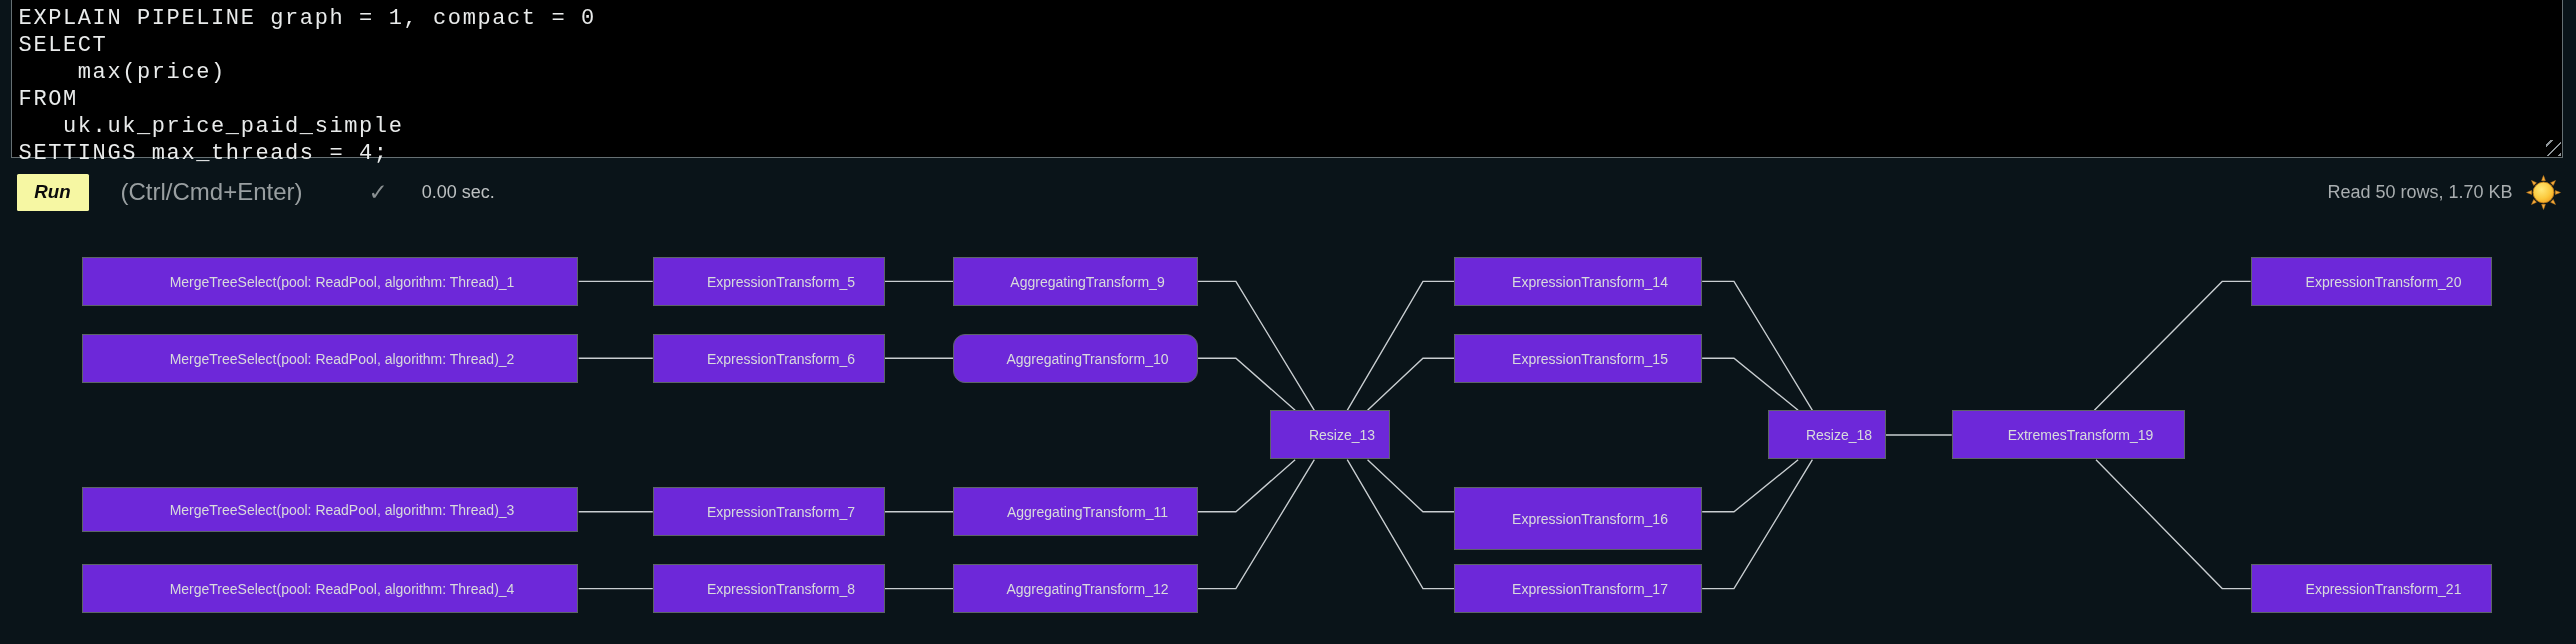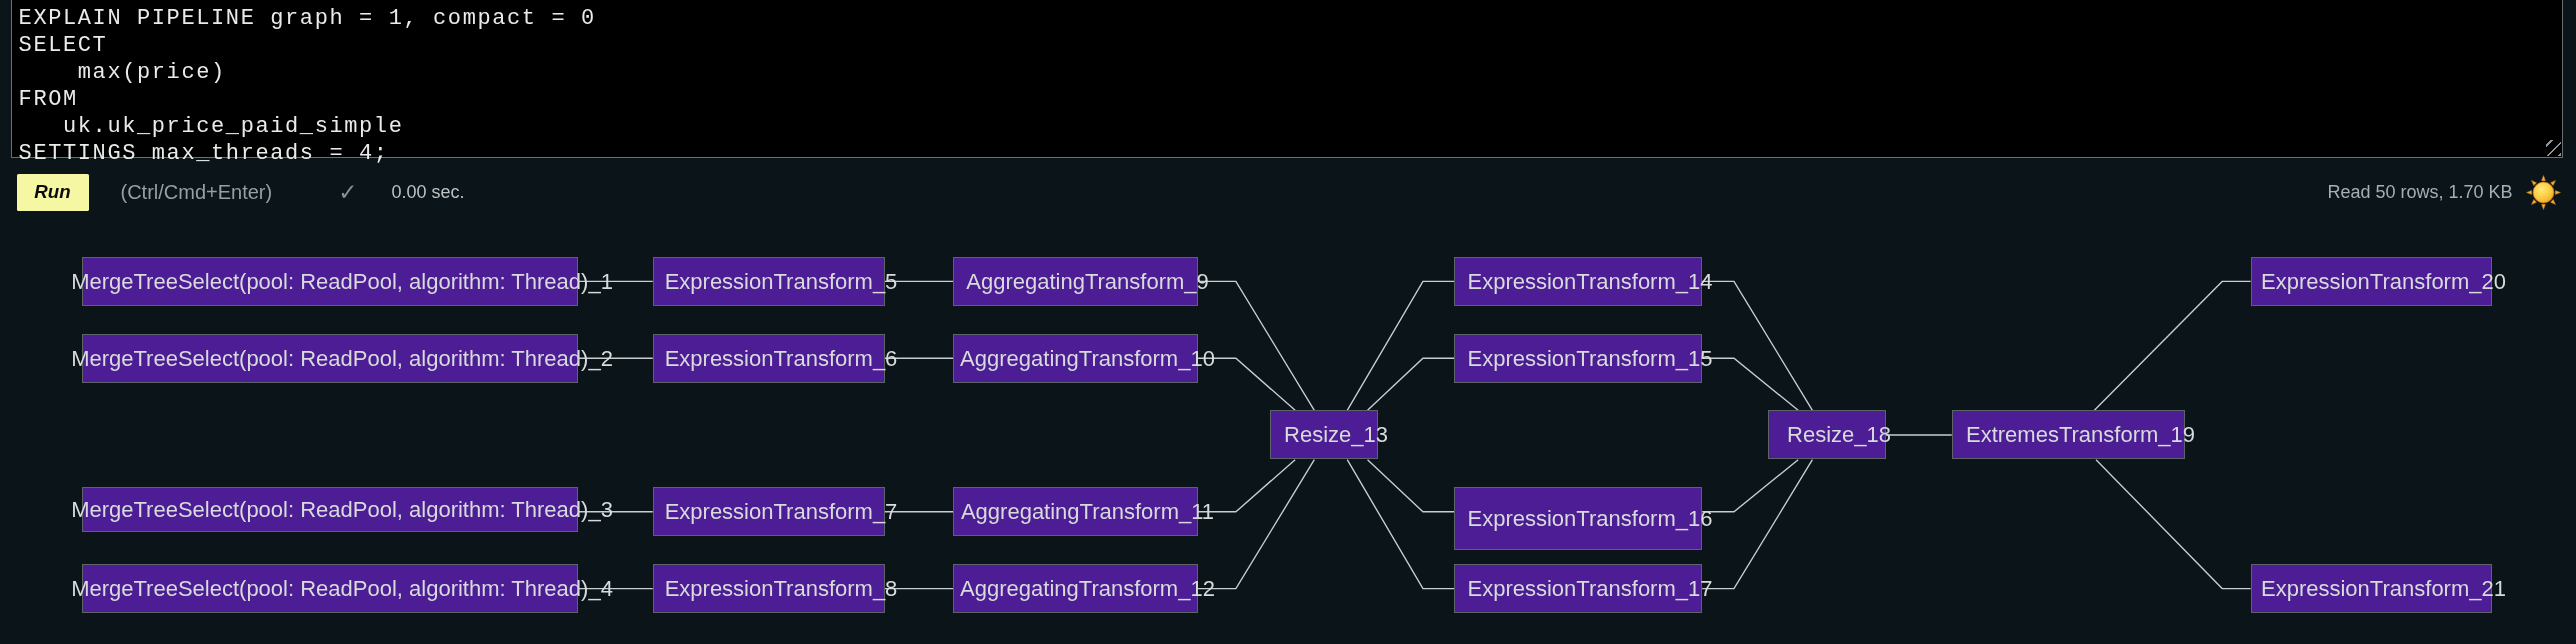--- a/index.html
+++ b/index.html
@@ -53,7 +53,7 @@
     font-family:"Liberation Sans", sans-serif;
     font-style:italic;
   }
-  .shortcut{color:#999fa1;font-size:20px;margin-left:32px;}
+  .shortcut{color:#999fa1;font-size:24px;margin-left:32px;}
   .check{color:#8a9092;font-size:23px;margin-left:66px;}
   .elapsed{color:#bdc1c2;font-size:18px;margin-left:34px;}
   .spacer{flex:1;}

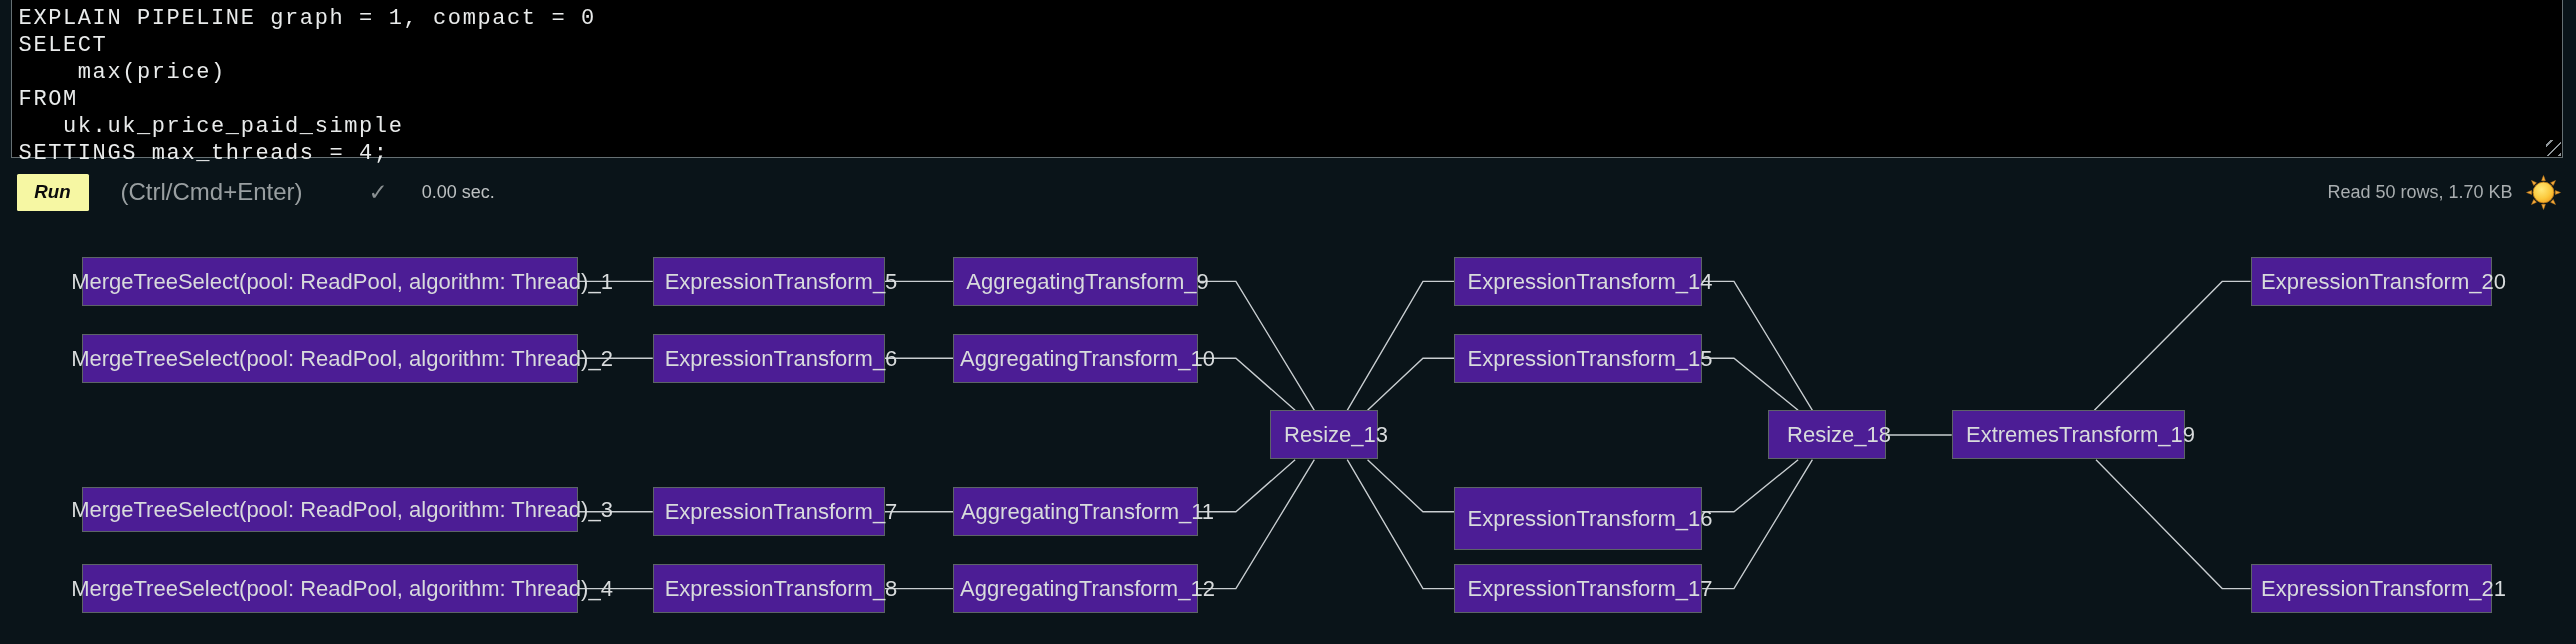--- a/index.html
+++ b/index.html
@@ -66,10 +66,10 @@
   .gnode{
     position:absolute;
     box-sizing:border-box;
-    background:#4c1d95;
+    background:#6d28d9;
     border:1.6px solid #5d6467;
     color:#d8dbdc;
-    font-size:22px;
+    font-size:14px;
     display:flex;align-items:center;justify-content:center;
     white-space:nowrap;
     padding-left:24px;

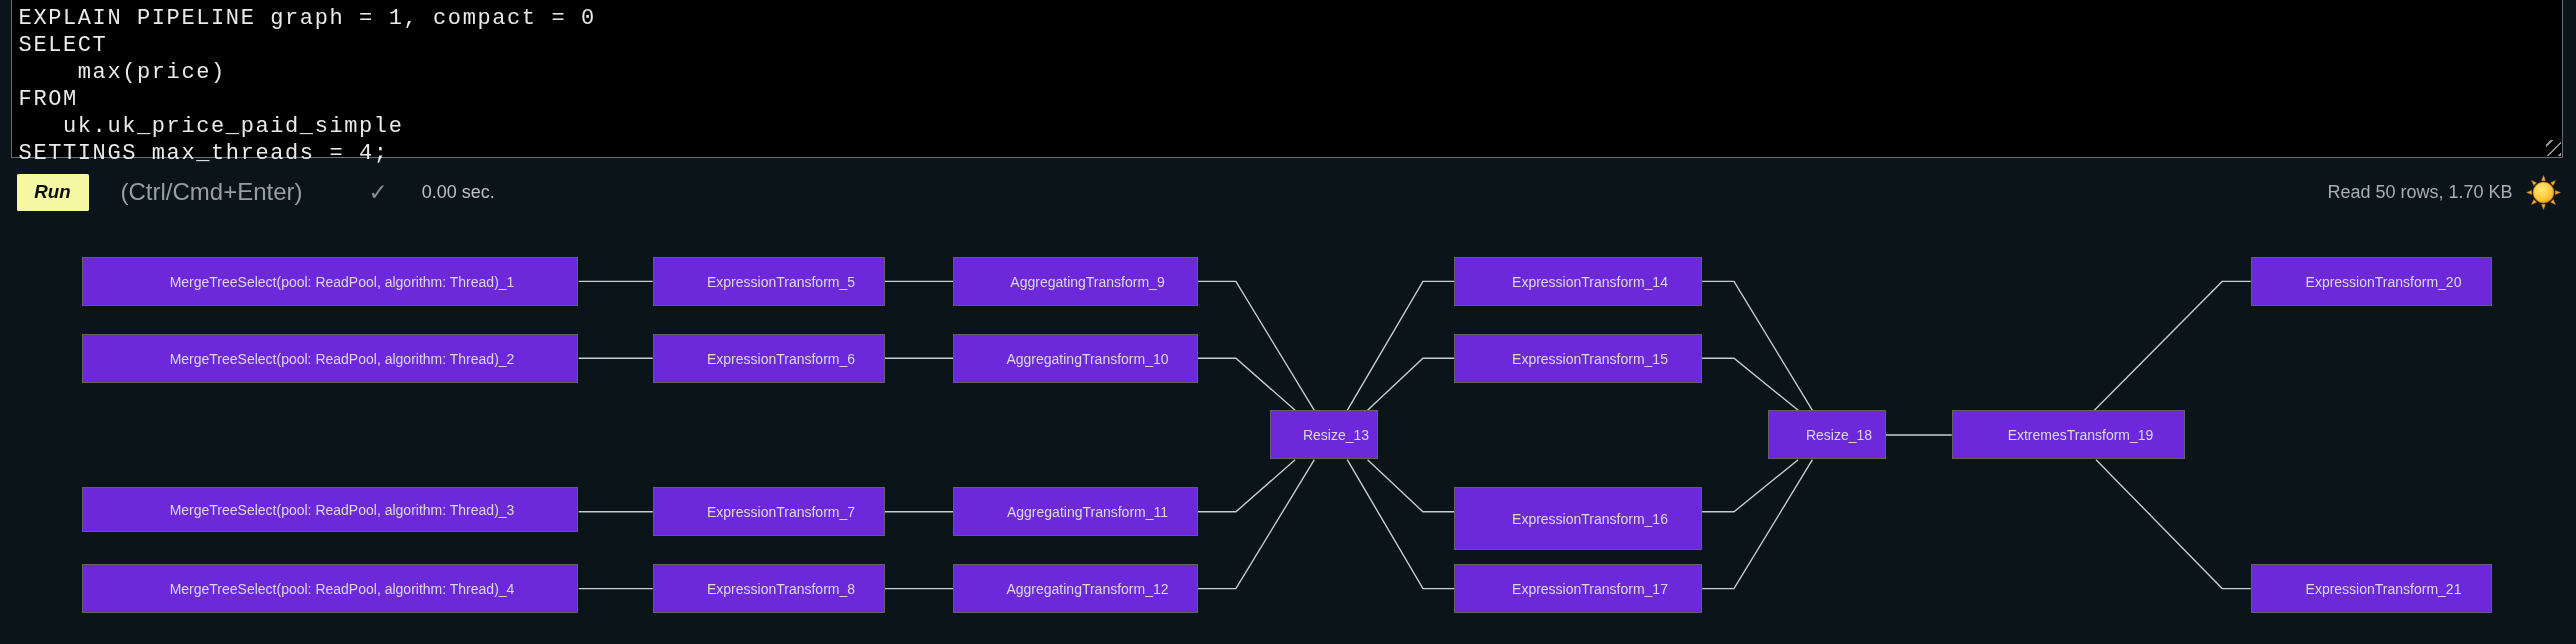--- a/index.html
+++ b/index.html
@@ -114,7 +114,7 @@
       <div class="gnode" style="left: 653px; top: 487px; width: 232px; height: 49px;">ExpressionTransform_7</div>
       <div class="gnode" style="left: 653px; top: 564px; width: 232px; height: 49px;">ExpressionTransform_8</div>
       <div class="gnode" style="left: 953px; top: 257px; width: 245px; height: 49px;">AggregatingTransform_9</div>
-      <div class="gnode" style="left: 953px; top: 334px; width: 245px; height: 49px;">AggregatingTransform_10</div>
+      <div class="gnode" style="left: 953px; top: 334px; width: 245px; height: 49px; border-radius: 12px;">AggregatingTransform_10</div>
       <div class="gnode" style="left: 953px; top: 487px; width: 245px; height: 49px;">AggregatingTransform_11</div>
       <div class="gnode" style="left: 953px; top: 564px; width: 245px; height: 49px;">AggregatingTransform_12</div>
       <div class="gnode" style="left: 1270px; top: 410px; width: 108px; height: 49px;">Resize_13</div>

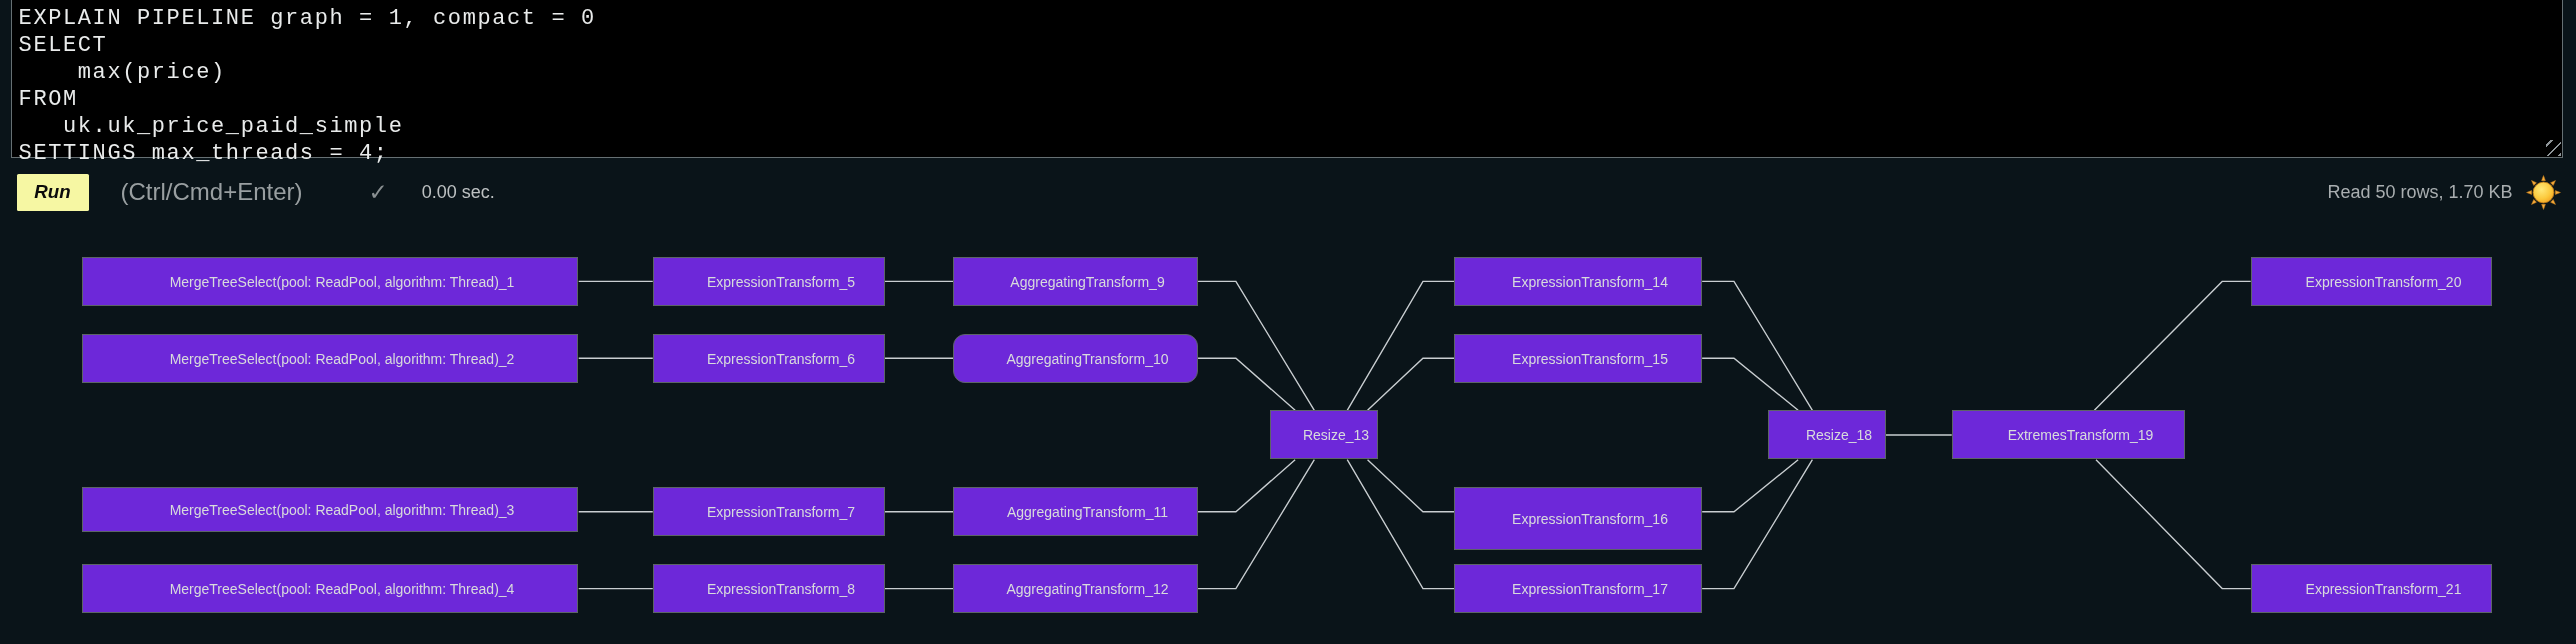--- a/index.html
+++ b/index.html
@@ -117,7 +117,7 @@
       <div class="gnode" style="left: 953px; top: 334px; width: 245px; height: 49px; border-radius: 12px;">AggregatingTransform_10</div>
       <div class="gnode" style="left: 953px; top: 487px; width: 245px; height: 49px;">AggregatingTransform_11</div>
       <div class="gnode" style="left: 953px; top: 564px; width: 245px; height: 49px;">AggregatingTransform_12</div>
-      <div class="gnode" style="left: 1270px; top: 410px; width: 108px; height: 49px;">Resize_13</div>
+      <div class="gnode" style="left: 1270px; top: 410px; width: 120px; height: 49px;">Resize_13</div>
       <div class="gnode" style="left: 1454px; top: 257px; width: 248px; height: 49px;">ExpressionTransform_14</div>
       <div class="gnode" style="left: 1454px; top: 334px; width: 248px; height: 49px;">ExpressionTransform_15</div>
       <div class="gnode" style="left: 1454px; top: 487px; width: 248px; height: 63px;">ExpressionTransform_16</div>

